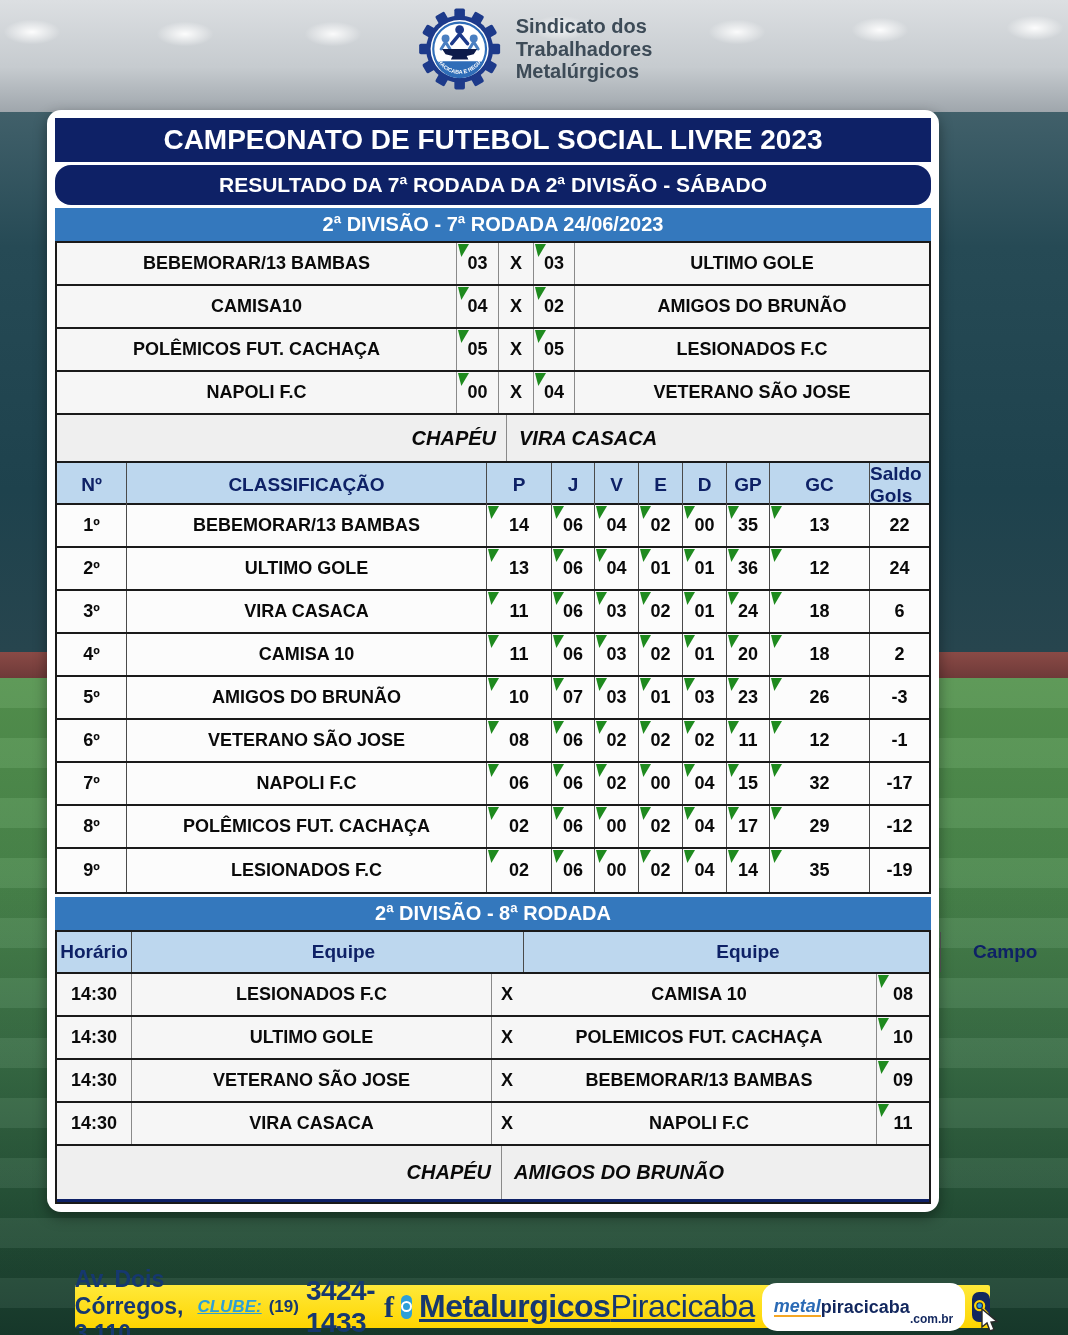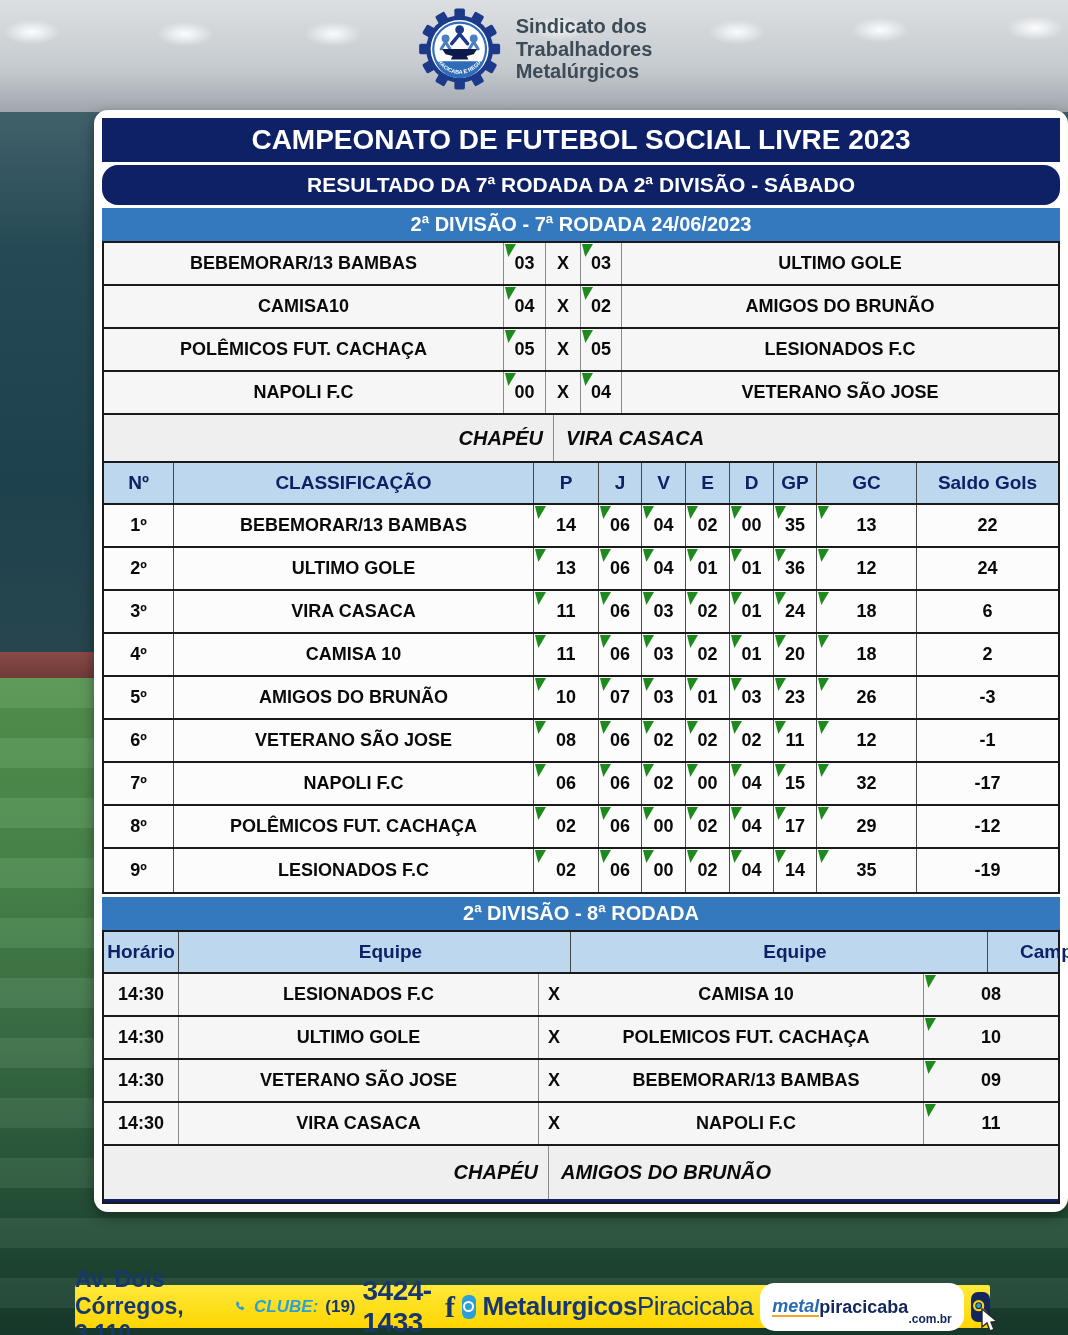--- a/index.html
+++ b/index.html
@@ -44,10 +44,9 @@
   .brand-text { font-weight:bold; font-size:20px; line-height:1.12; color:#3d4b57; }
   
   .panel {
-    position:absolute; left:47px; top:110px; width:974px; z-index:2;
+    position:absolute; left:47px; top:110px; width:892px; z-index:2;
     background:#fff; border-radius:14px; padding:8px;
     box-shadow:0 5px 14px rgba(0,0,0,.4);
-    margin-left:47px;
   }
   .bar { display:flex; align-items:center; justify-content:center;
          color:#fff; font-weight:bold; text-align:center; }

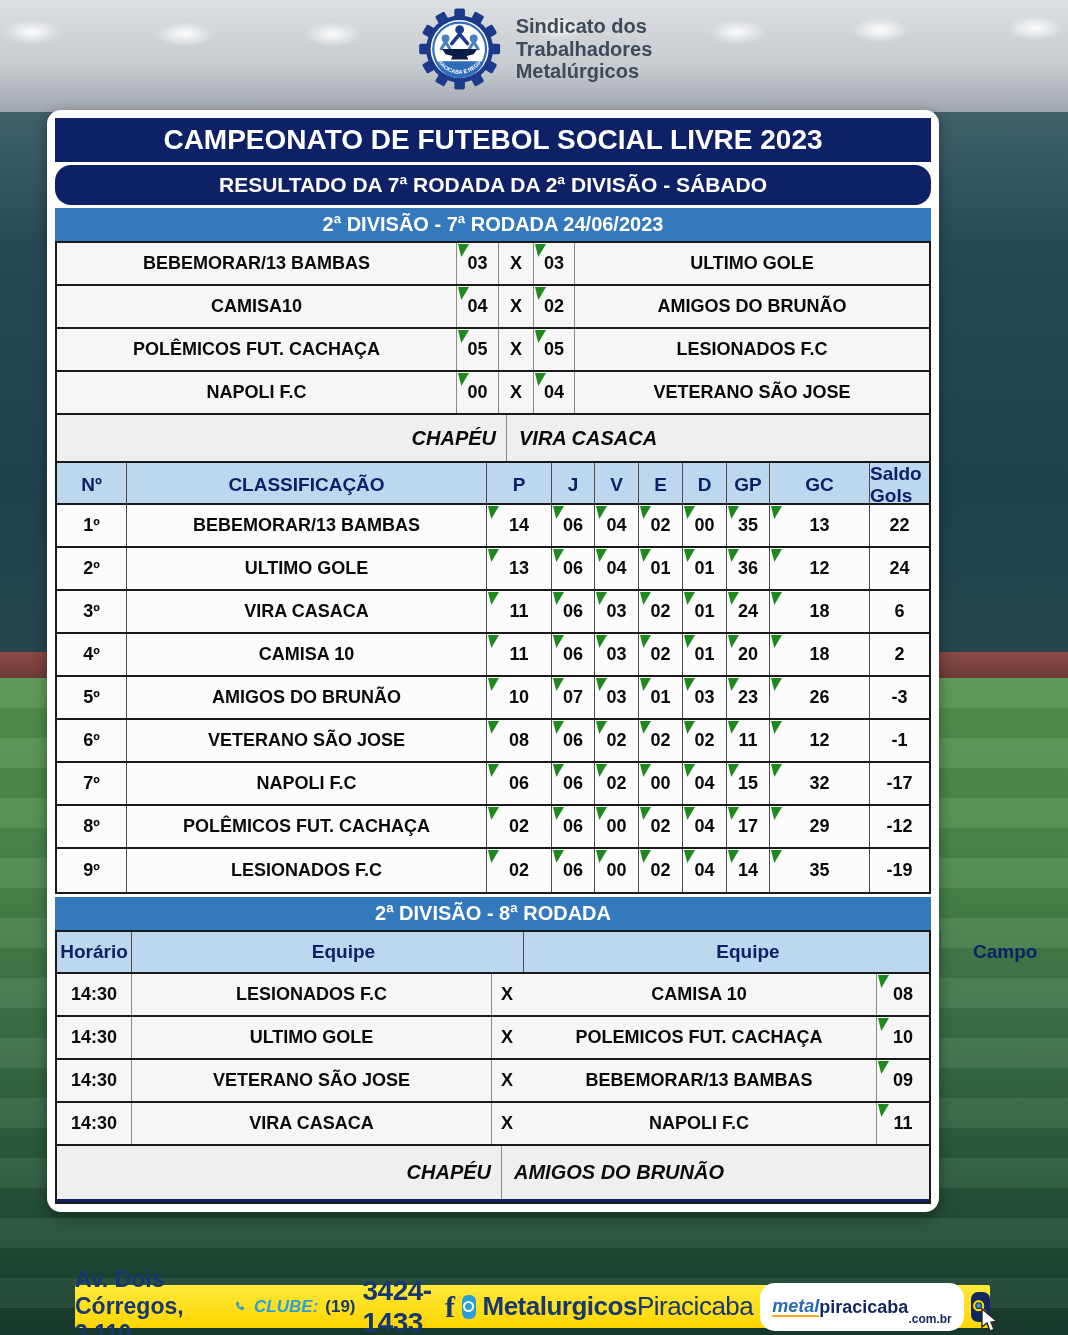--- a/index.html
+++ b/index.html
@@ -92,7 +92,7 @@
     border-radius:2px; color:#16386f;
   }
   .f-addr  { font-weight:bold; font-size:23px; }
-  .f-clube { font-weight:bold; font-style:italic; font-size:17px; color:#2d9fd8; }
+  .f-clube { font-weight:bold; font-style:italic; font-size:17px; color:#2d9fd8;text-decoration:underline; }
   .f-area  { font-size:17px; font-weight:bold; }
   .f-phone { font-weight:bold; font-size:28px; letter-spacing:-.5px; }
   .f-fb    { font-weight:bold; font-size:30px; line-height:1; color:#16386f;

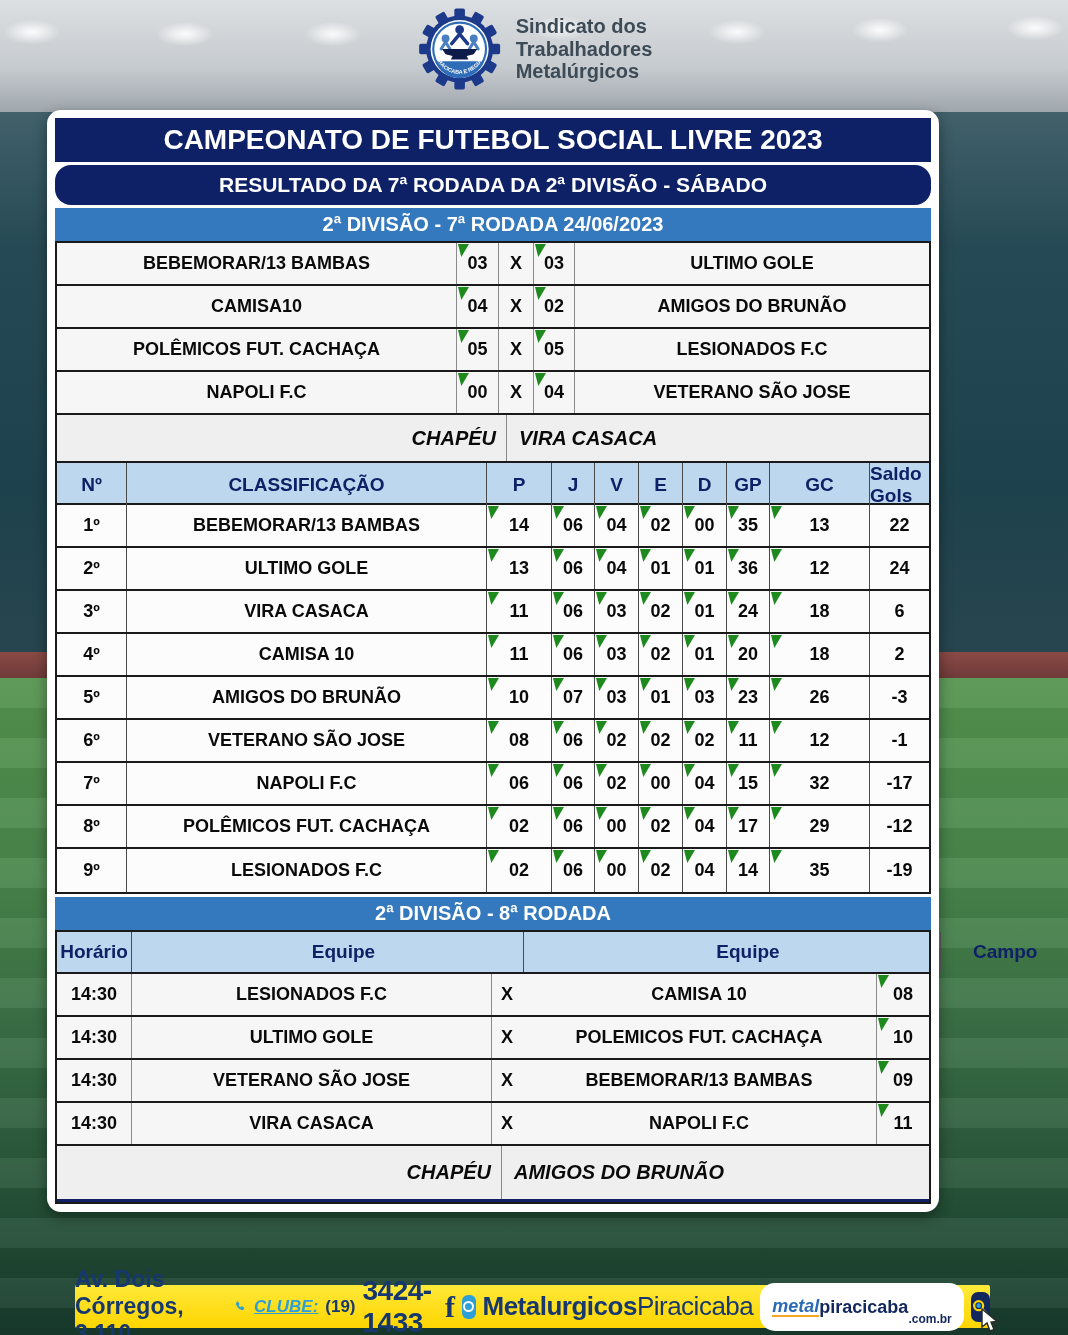--- a/index.html
+++ b/index.html
@@ -101,7 +101,7 @@
              display:flex; align-items:center; justify-content:center; }
   .f-insta i { display:block; width:11px; height:11px; border:2.5px solid #fff;
                border-radius:50%; }
-  .f-handle { font-size:26px; letter-spacing:-.5px; }
+  .f-handle { font-size:32px; letter-spacing:-.5px;text-decoration:underline; }
   .f-handle b { font-weight:bold; }
   .f-handle span { font-weight:normal; }
   .f-pill { background:#fff; border-radius:15px; height:48px; padding:0 12px;

